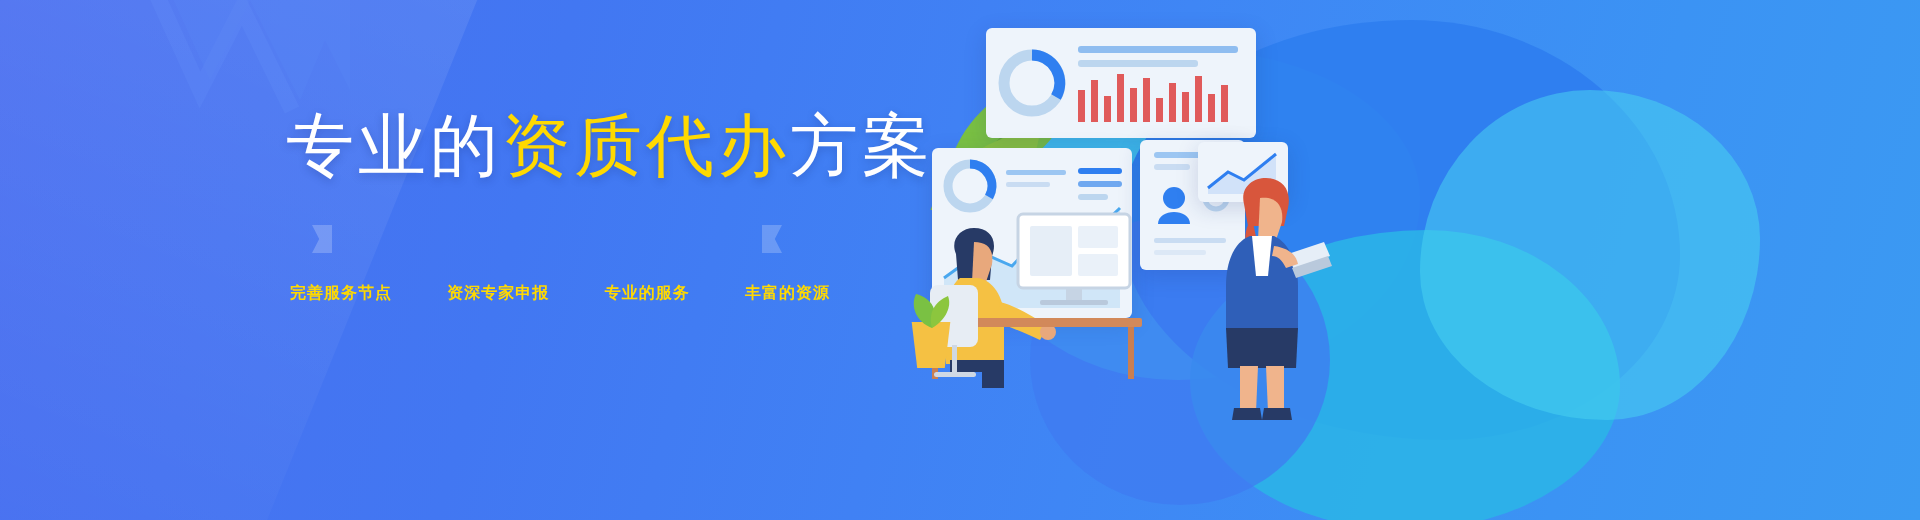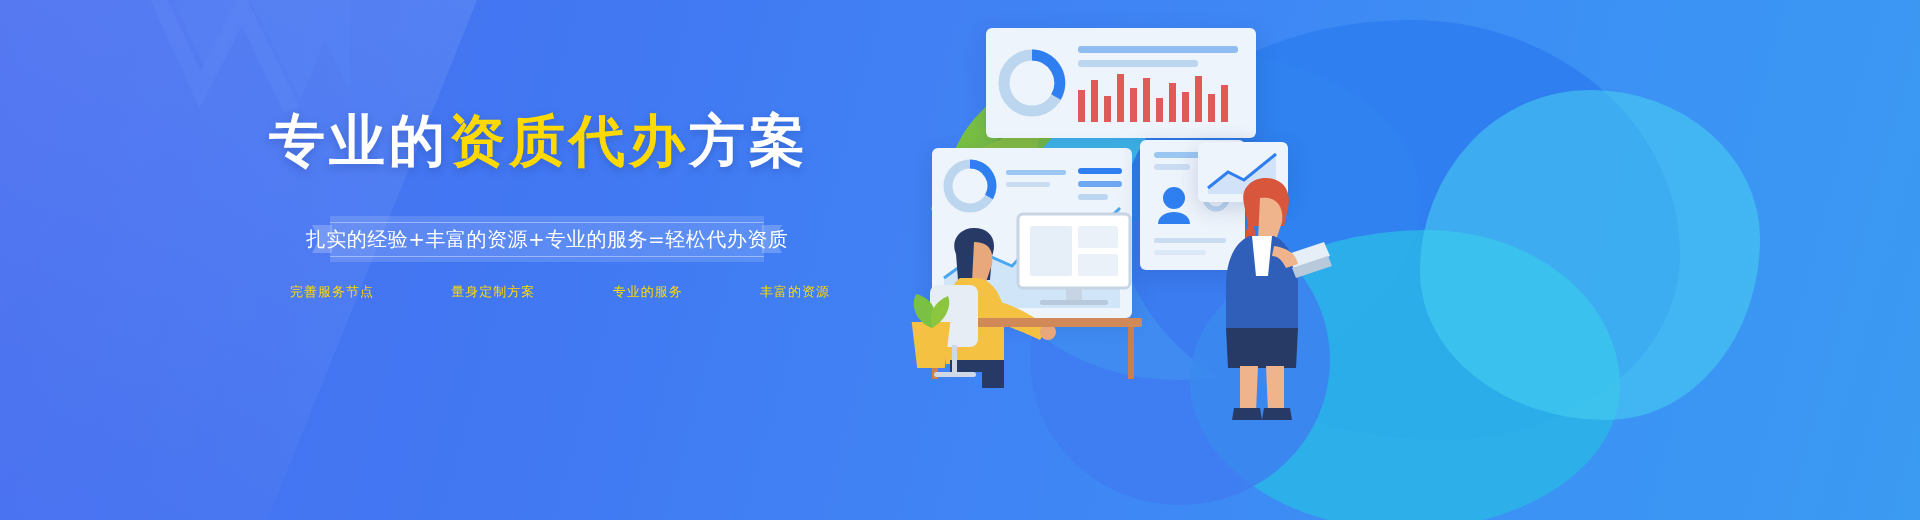--- a/index.html
+++ b/index.html
@@ -35,8 +35,8 @@
   
   .copy{position:absolute;left:0;top:0;width:980px;height:520px;}
   .headline{
-    position:absolute;left:269px;top:112px;
-    font-size:56px;line-height:1;font-weight:700;letter-spacing:4px;
+    position:absolute;left:286px;top:112px;
+    font-size:68px;line-height:1;font-weight:400;letter-spacing:4px;
     font-family:"DejaVu Serif","Liberation Serif",serif;
     white-space:nowrap;
     text-shadow:0 3px 8px rgba(20,40,110,.25);

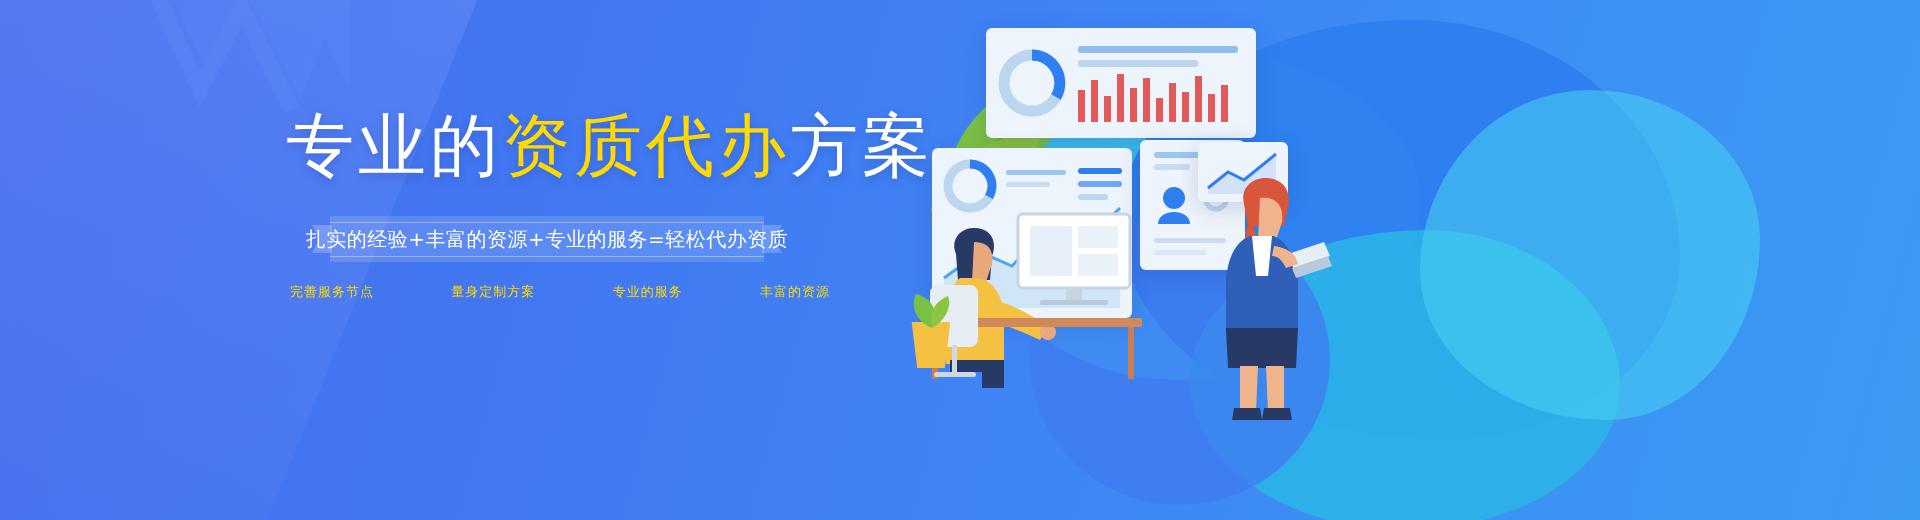--- a/index.html
+++ b/index.html
@@ -132,9 +132,6 @@
     <div class="ribbon-wrap">
       <div class="ribbon-tail tail-l"></div>
       <div class="ribbon-tail tail-r"></div>
-      <div class="ribbon-body">
-        <span class="ribbon-text">扎实的经验+丰富的资源+专业的服务=轻松代办资质</span>
-      </div>
     </div>
 
     <div class="keywords">

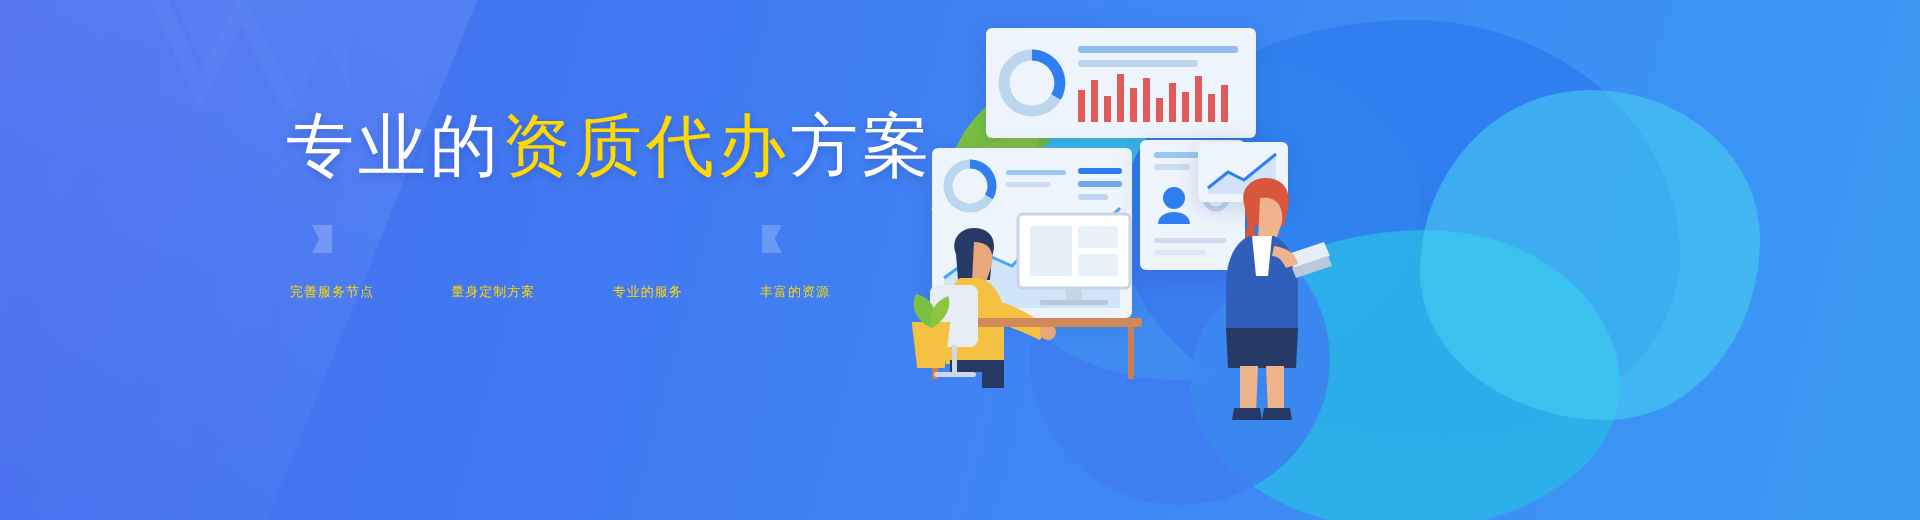--- a/index.html
+++ b/index.html
@@ -72,8 +72,9 @@
     display:flex;justify-content:space-between;align-items:center;
   }
   .kw{
-    color:#ffd900;font-size:13px;letter-spacing:1px;white-space:nowrap;
+    color:#ffd900;font-size:16px;letter-spacing:1px;white-space:nowrap;
     font-family:"DejaVu Sans","Liberation Sans",sans-serif;
+    font-weight:bold;
   }
 
   

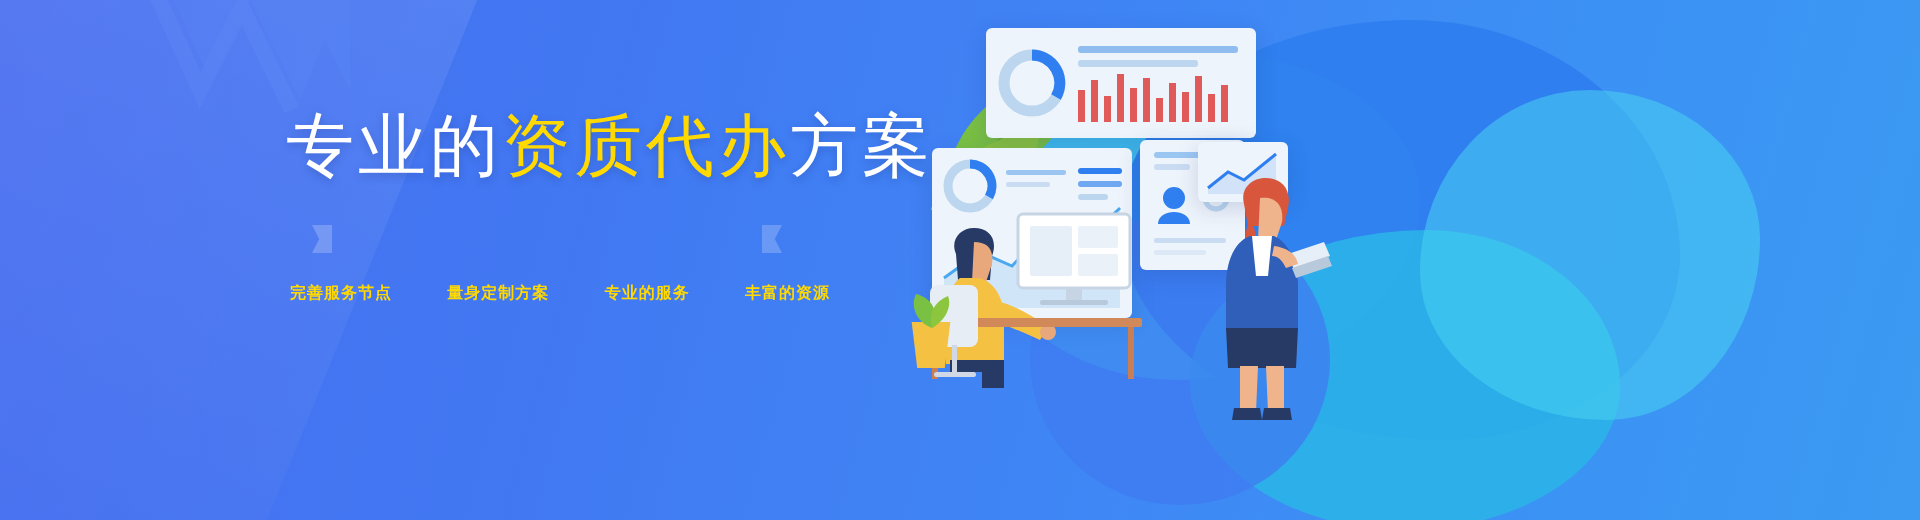--- a/index.html
+++ b/index.html
@@ -137,7 +137,7 @@
 
     <div class="keywords">
       <span class="kw">完善服务节点</span>
-      <span class="kw">量身定制方案</span>
+      <span class="kw">资深专家申报</span>
       <span class="kw">专业的服务</span>
       <span class="kw">丰富的资源</span>
     </div>

